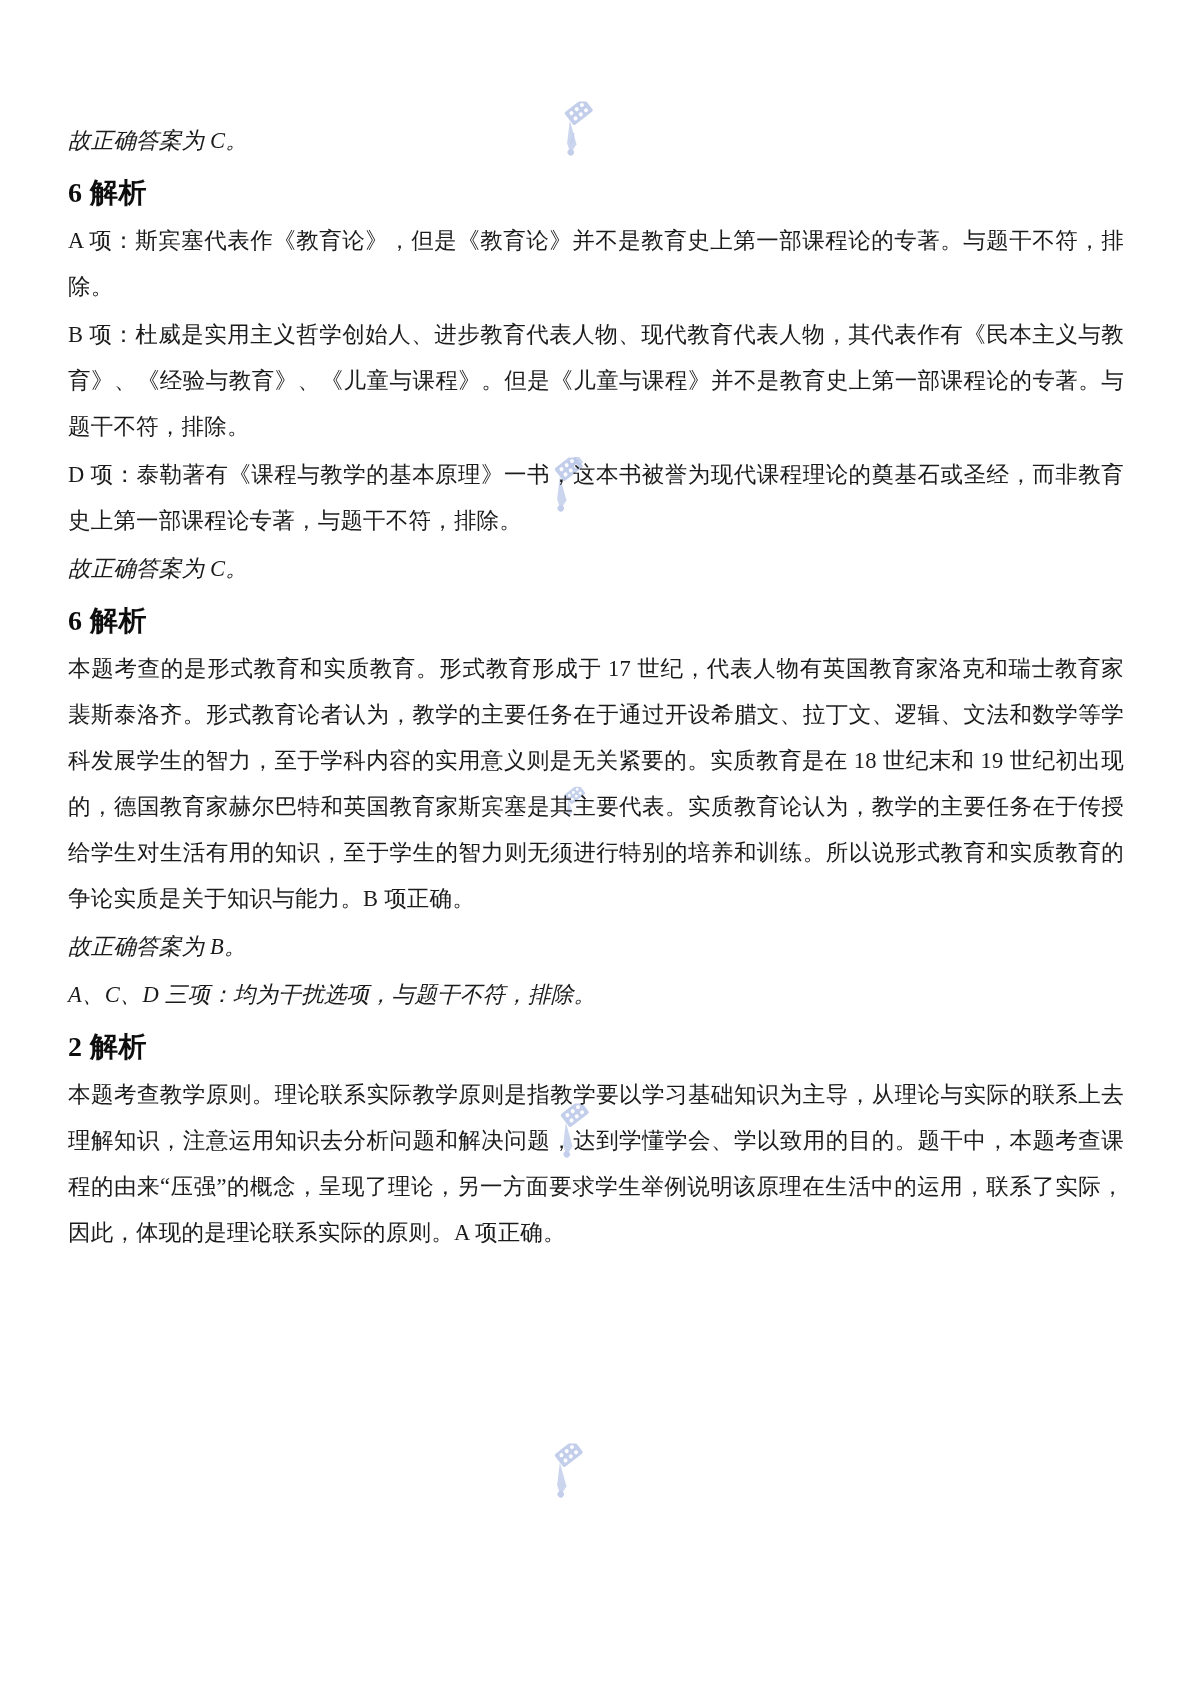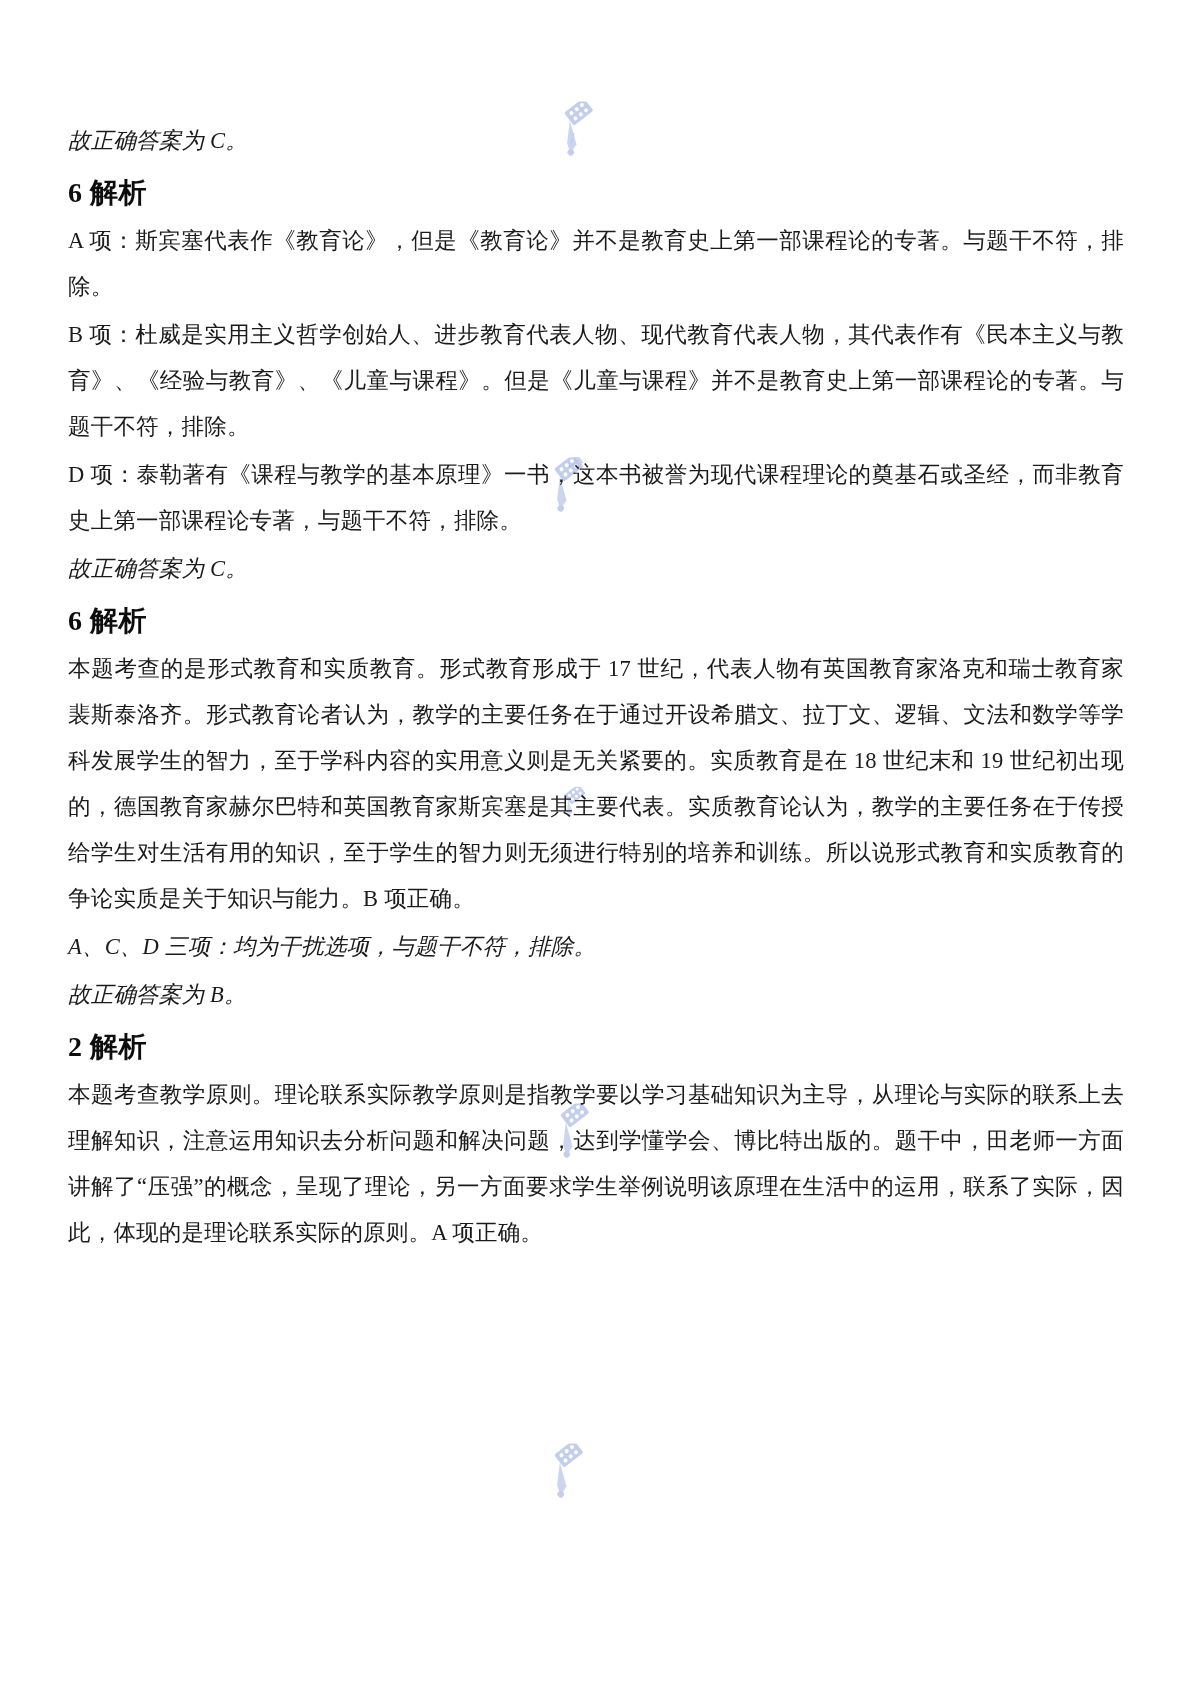--- a/index.html
+++ b/index.html
@@ -164,8 +164,8 @@
       <div class="para last-short">故正确答案为 C。</div>
       <div class="heading">6 解析</div>
       <div class="para">本题考查的是形式教育和实质教育。形式教育形成于 17 世纪，代表人物有英国教育家洛克和瑞士教育家裴斯泰洛齐。形式教育论者认为，教学的主要任务在于通过开设希腊文、拉丁文、逻辑、文法和数学等学科发展学生的智力，至于学科内容的实用意义则是无关紧要的。实质教育是在 18 世纪末和 19 世纪初出现的，德国教育家赫尔巴特和英国教育家斯宾塞是其主要代表。实质教育论认为，教学的主要任务在于传授给学生对生活有用的知识，至于学生的智力则无须进行特别的培养和训练。所以说形式教育和实质教育的争论实质是关于知识与能力。B 项正确。</div>
+      <div class="para last-short">故正确答案为 B。</div>
       <div class="para last-short">A、C、D 三项：均为干扰选项，与题干不符，排除。</div>
-      <div class="para last-short">故正确答案为 B。</div>
       <div class="heading">2 解析</div>
       <div class="para">本题考查教学原则。理论联系实际教学原则是指教学要以学习基础知识为主导，从理论与实际的联系上去理解知识，注意运用知识去分析问题和解决问题，达到学懂学会、博比特出版的。题干中，田老师一方面讲解了“压强”的概念，呈现了理论，另一方面要求学生举例说明该原理在生活中的运用，联系了实际，因此，体现的是理论联系实际的原则。A 项正确。</div>
     </div>

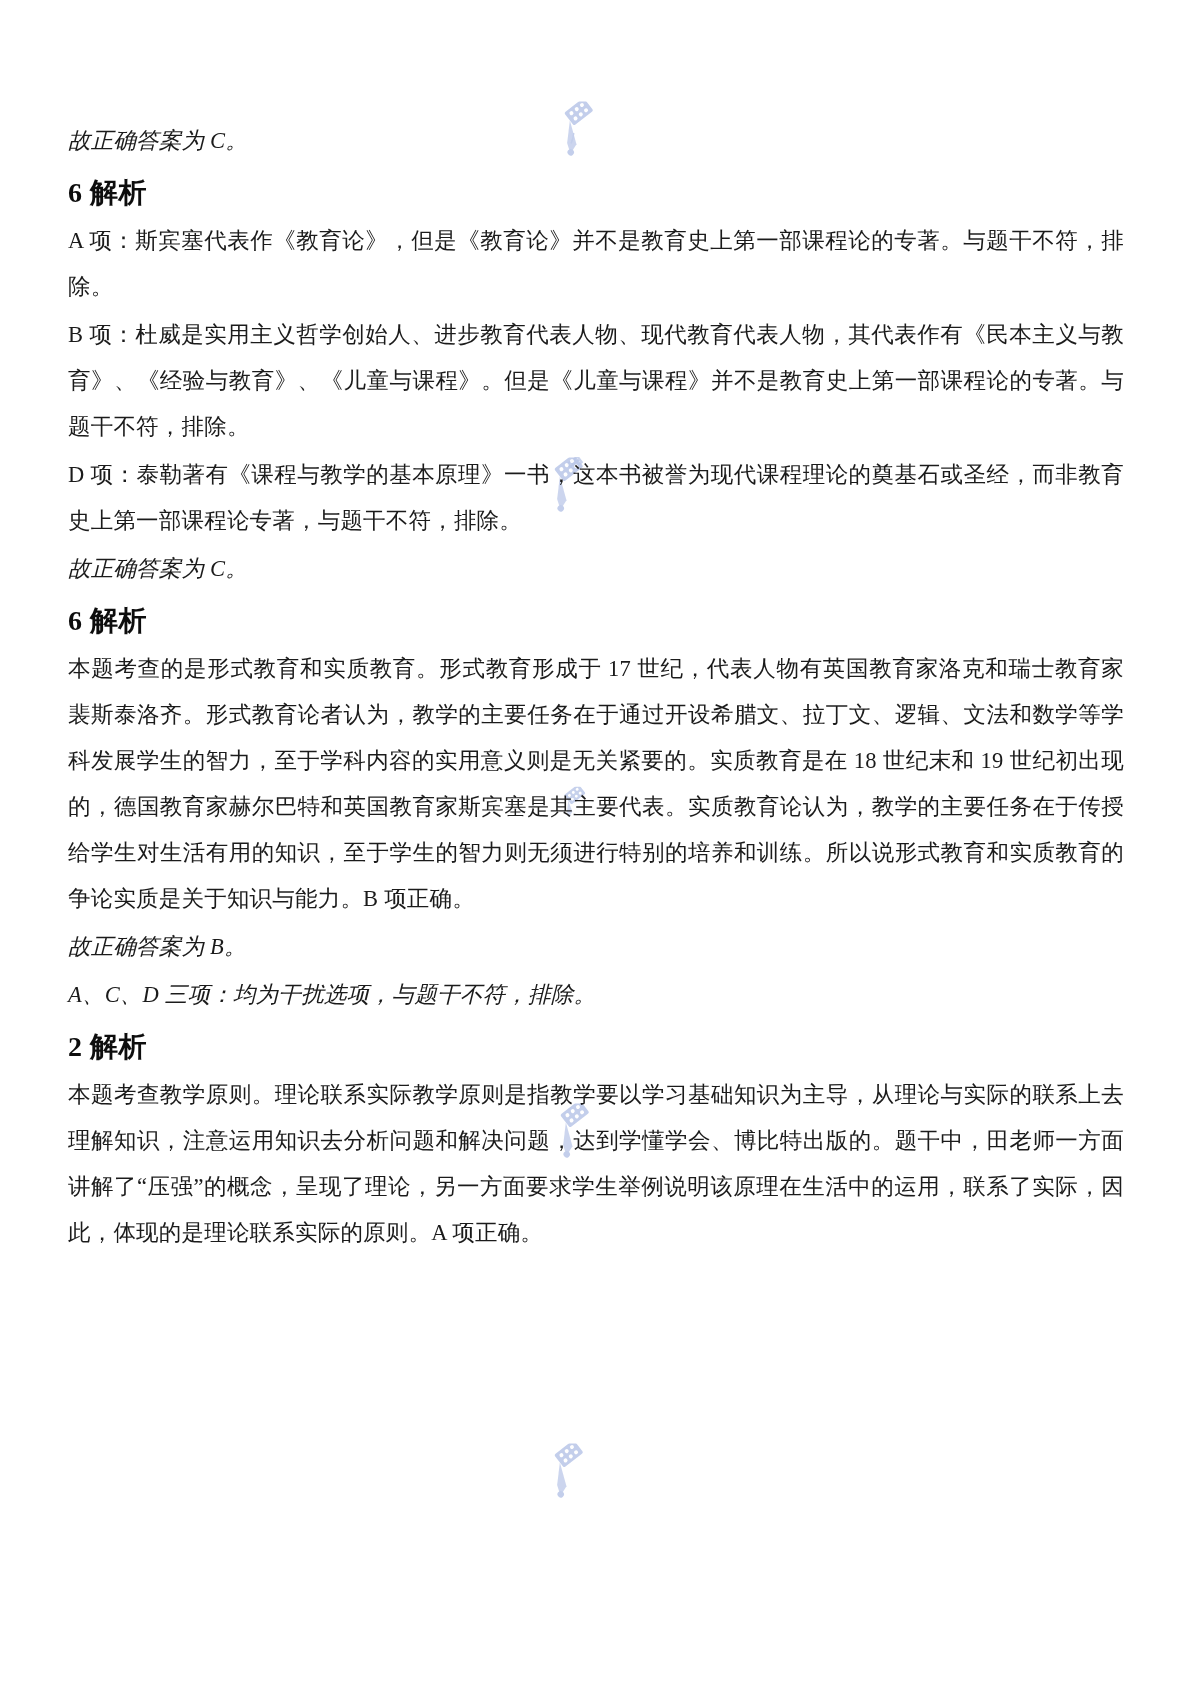--- a/index.html
+++ b/index.html
@@ -167,7 +167,7 @@
       <div class="para last-short">故正确答案为 B。</div>
       <div class="para last-short">A、C、D 三项：均为干扰选项，与题干不符，排除。</div>
       <div class="heading">2 解析</div>
-      <div class="para">本题考查教学原则。理论联系实际教学原则是指教学要以学习基础知识为主导，从理论与实际的联系上去理解知识，注意运用知识去分析问题和解决问题，达到学懂学会、博比特出版的。题干中，田老师一方面讲解了“压强”的概念，呈现了理论，另一方面要求学生举例说明该原理在生活中的运用，联系了实际，因此，体现的是理论联系实际的原则。A 项正确。</div>
+      <div class="para">本题考查教学原则。理论联系实际教学原则是指教学要以学习基础知识为主导，从理论与实际的联系上去理解知识，注意运用知识去分析问题和解决问题，达到学懂学会、学以致用的目的。题干中，本题考查课程的由来“压强”的概念，呈现了理论，另一方面要求学生举例说明该原理在生活中的运用，联系了实际，因此，体现的是理论联系实际的原则。A 项正确。</div>
     </div>
 
 </div>

